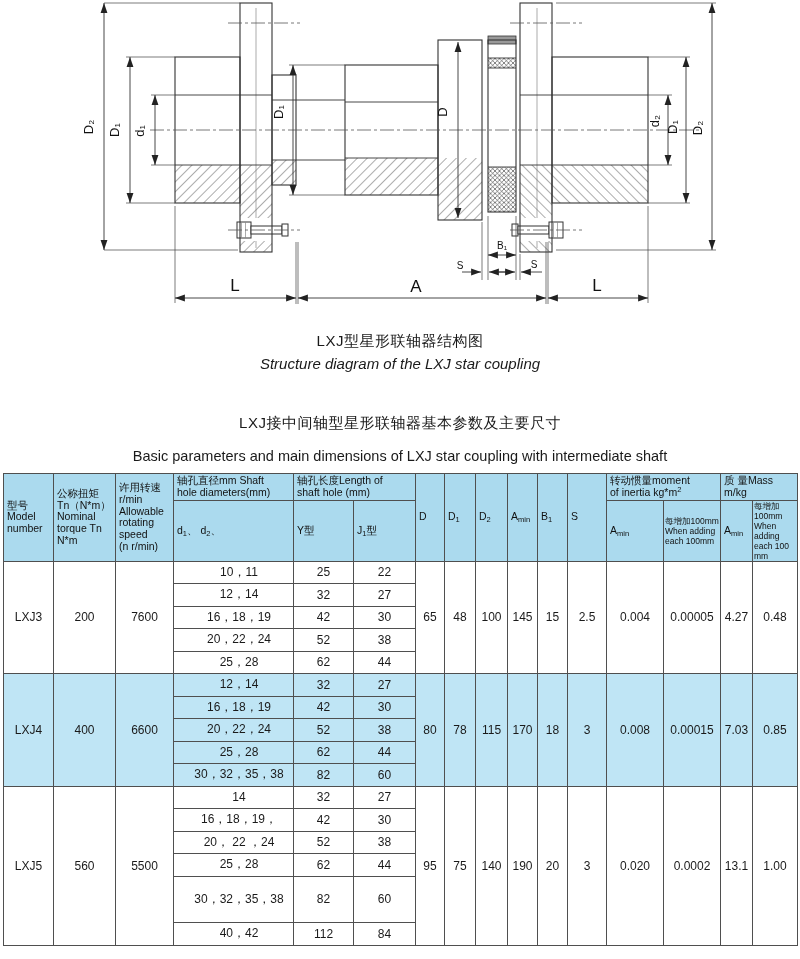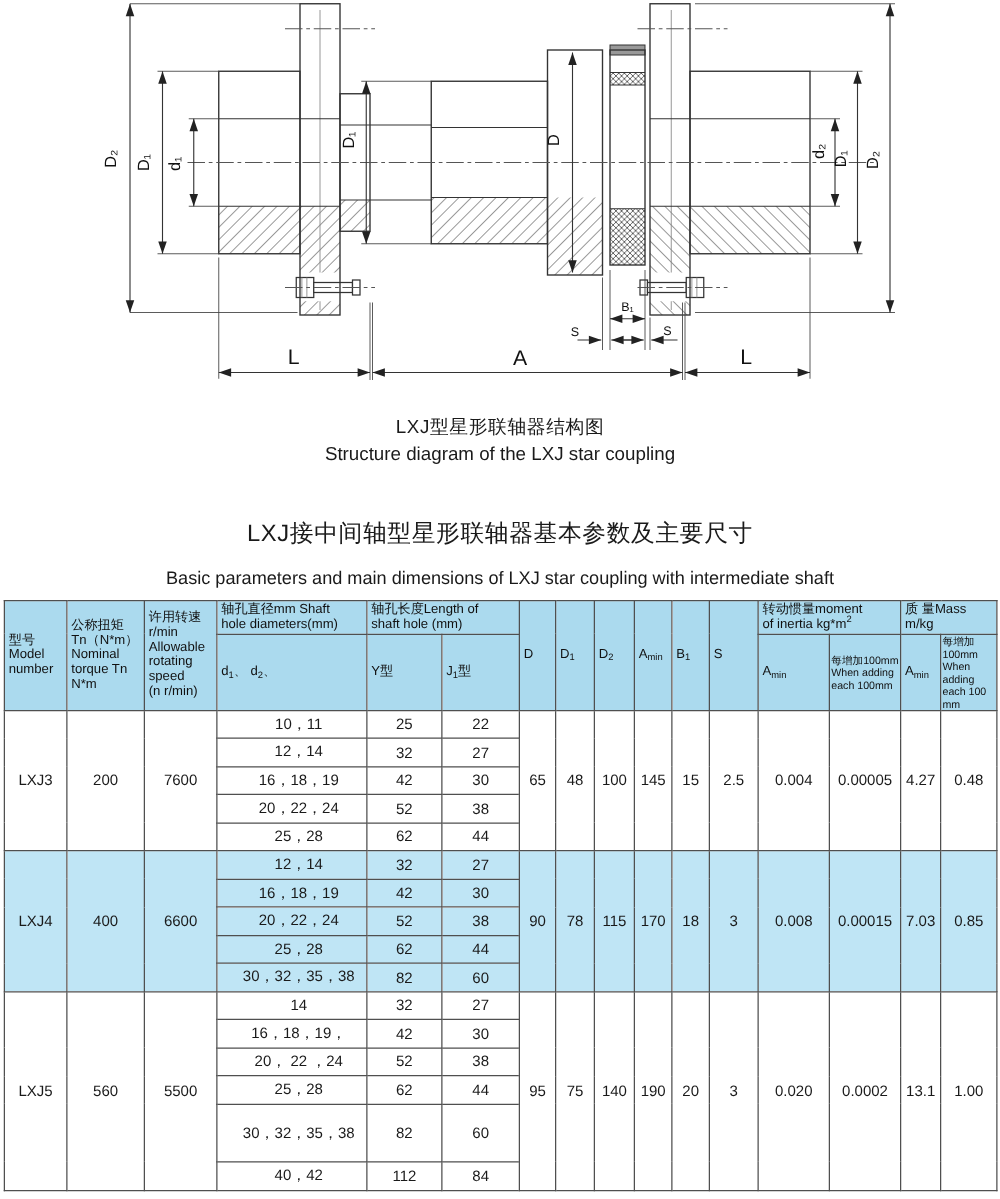--- a/index.html
+++ b/index.html
@@ -8,7 +8,7 @@
   svg{display:block;}
   .cap{width:800px;text-align:center;}
   .cap-zh{margin-top:2px;font-size:15px;letter-spacing:.5px;}
-  .cap-en{margin-top:4px;font-size:15px;}
+  .cap-en{margin-top:4px;font-size:15px;font-style:italic;}
   .ttl-zh{margin-top:42px;font-size:19px;letter-spacing:.5px;}
   .ttl-en{margin-top:15px;font-size:14.5px;}
   table{border-collapse:collapse;table-layout:fixed;width:794px;margin:9px 0 0 3px;}

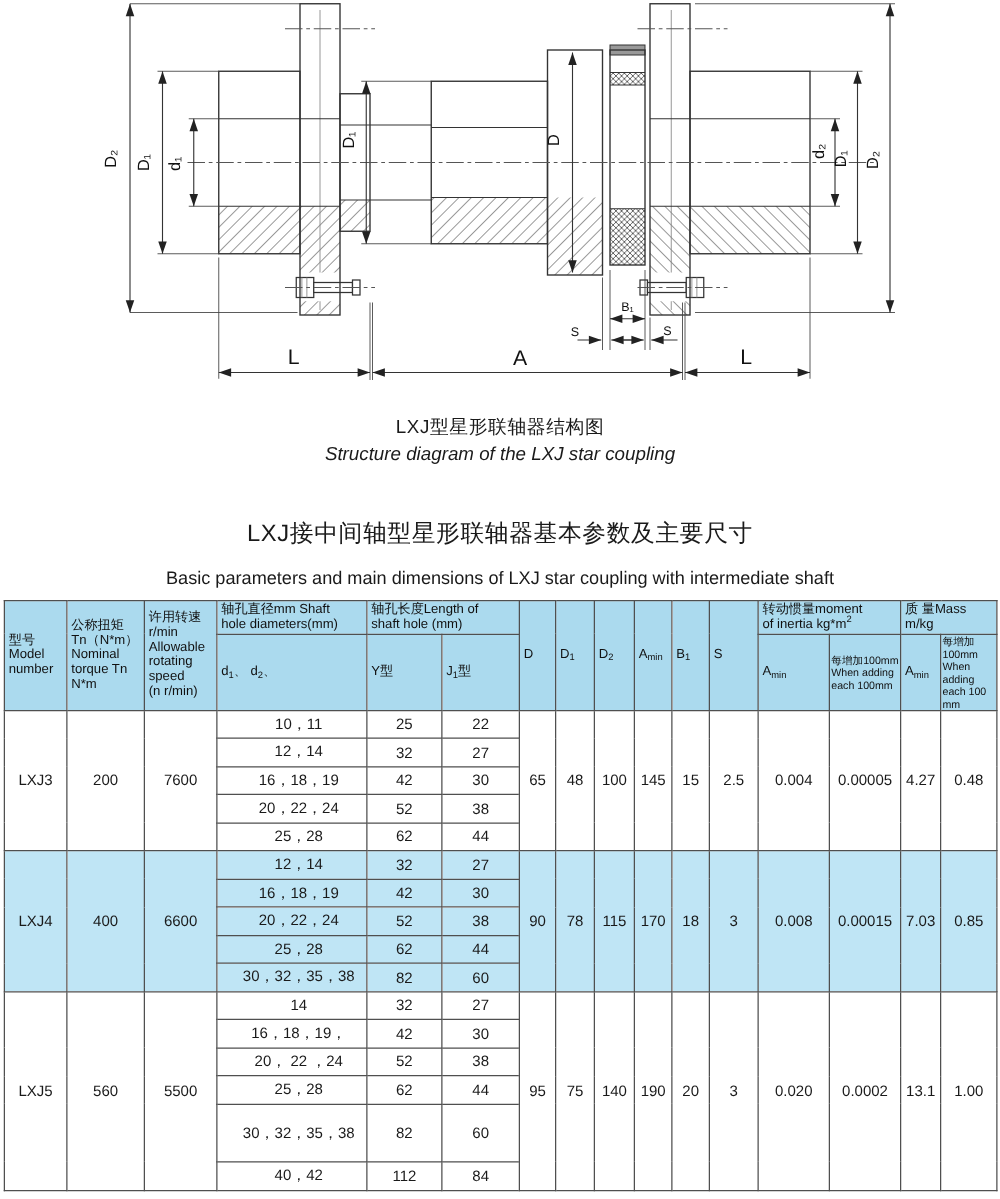--- a/index.html
+++ b/index.html
@@ -9,7 +9,7 @@
   .cap{width:800px;text-align:center;}
   .cap-zh{margin-top:2px;font-size:15px;letter-spacing:.5px;}
   .cap-en{margin-top:4px;font-size:15px;font-style:italic;}
-  .ttl-zh{margin-top:42px;font-size:19px;letter-spacing:.5px;}
+  .ttl-zh{margin-top:42px;font-size:15px;letter-spacing:.5px;}
   .ttl-en{margin-top:15px;font-size:14.5px;}
   table{border-collapse:collapse;table-layout:fixed;width:794px;margin:9px 0 0 3px;}
   td,th{border:1px solid var(--bd);overflow:hidden;}

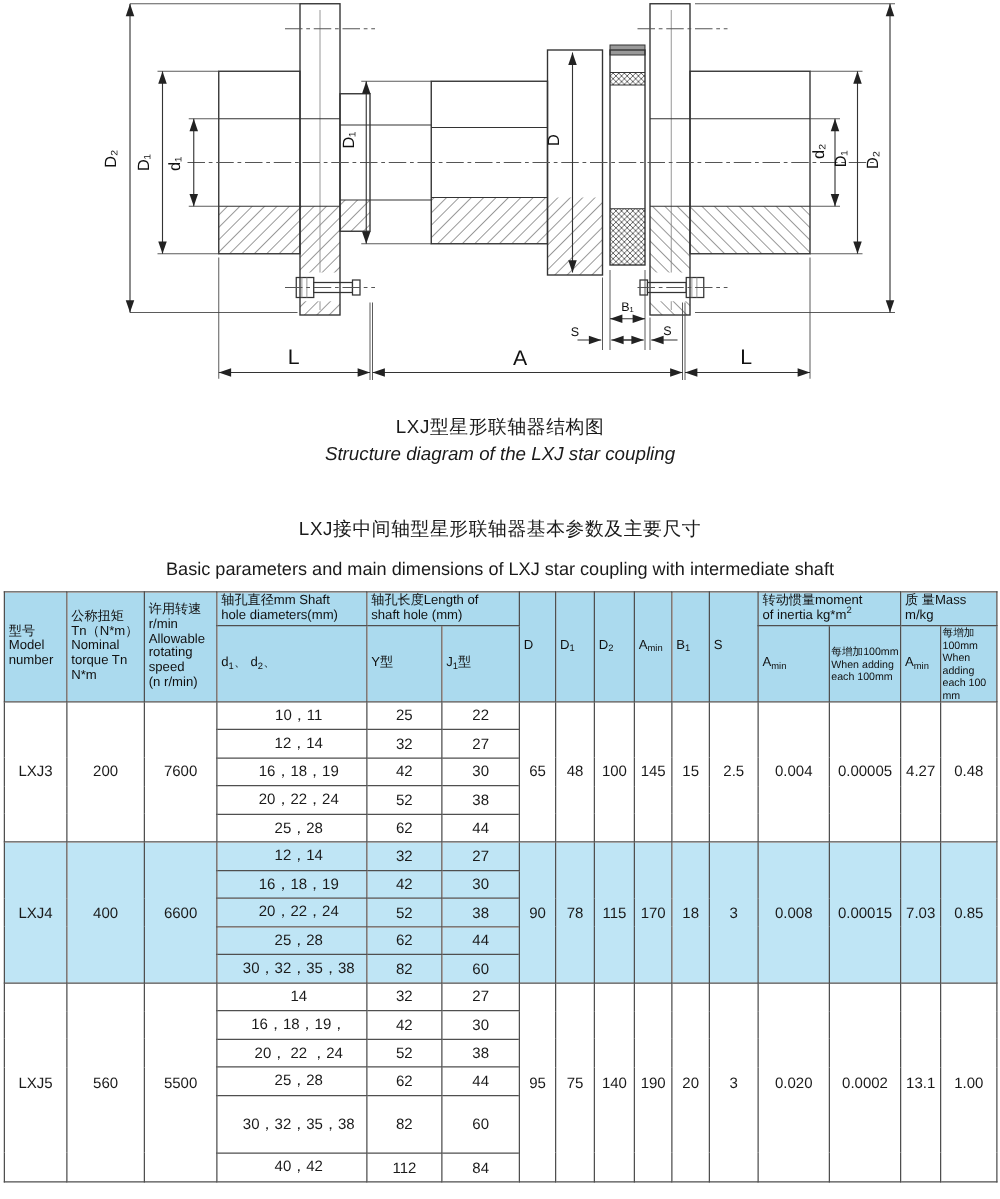--- a/index.html
+++ b/index.html
@@ -271,7 +271,7 @@
           <td class="d">12，14</td>
           <td>32</td>
           <td>27</td>
-          <td rowspan="5">90</td>
+          <td rowspan="5">80</td>
           <td rowspan="5">78</td>
           <td rowspan="5">115</td>
           <td rowspan="5">170</td>

